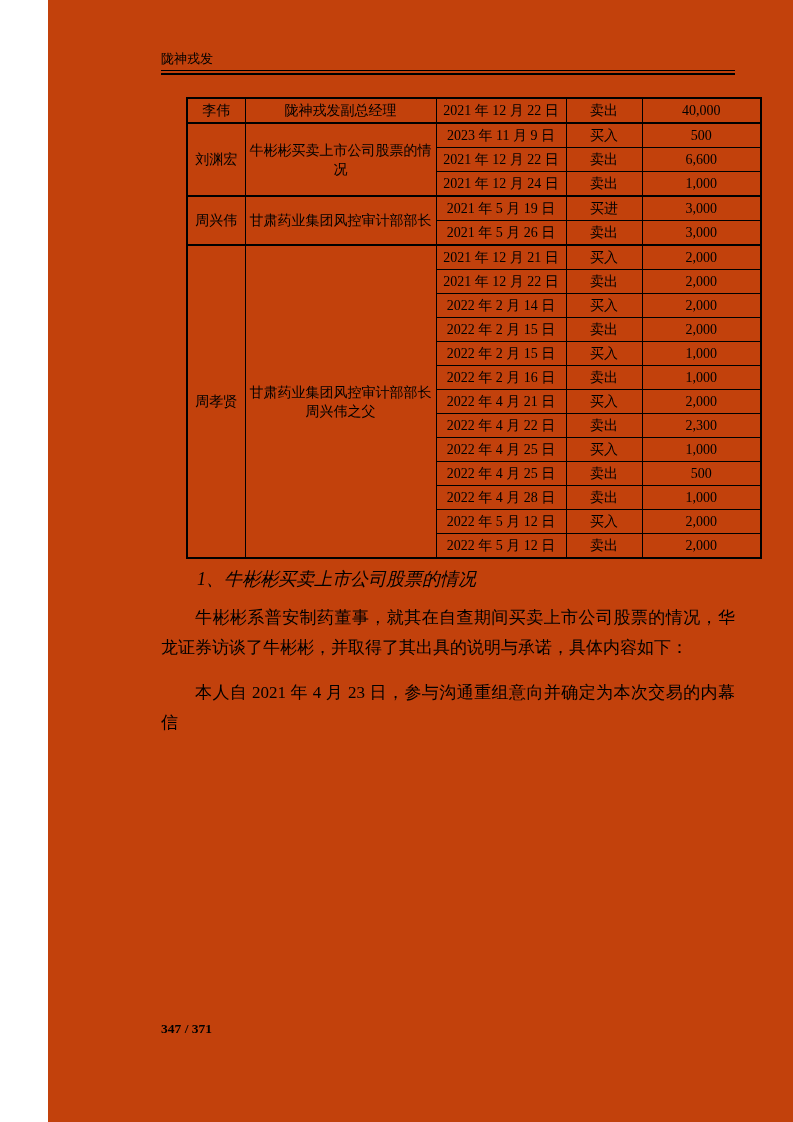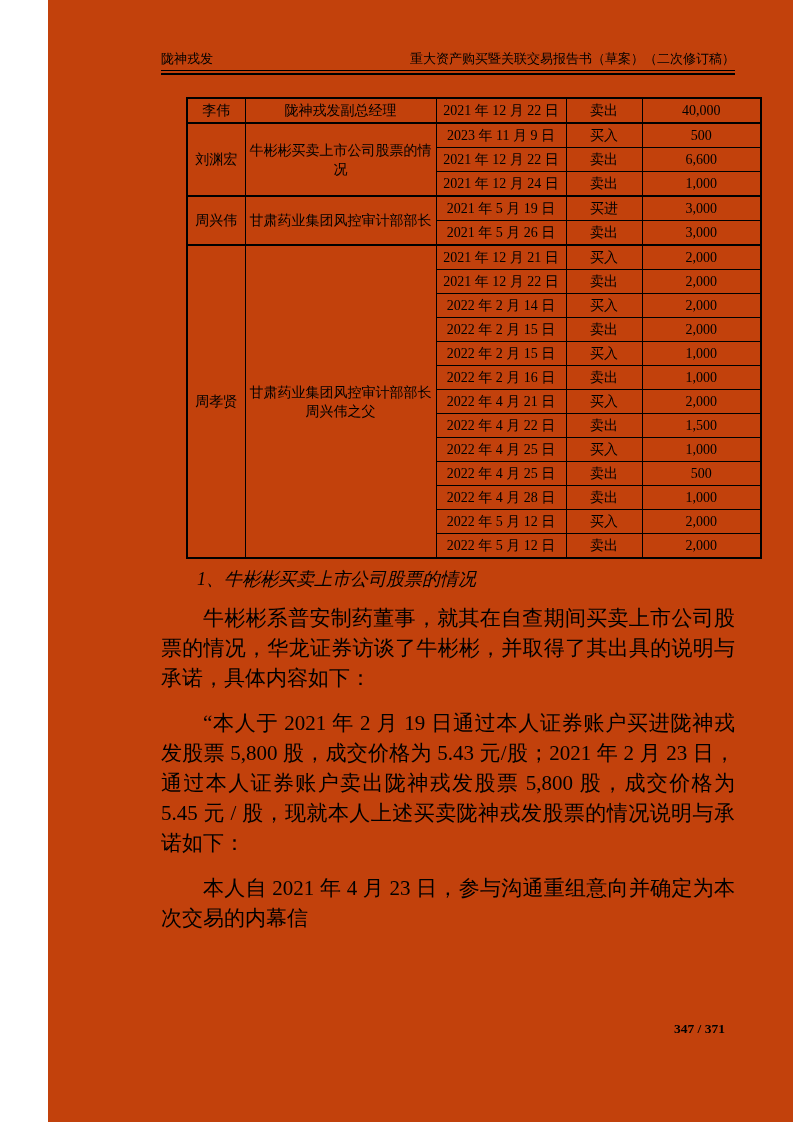--- a/index.html
+++ b/index.html
@@ -93,7 +93,6 @@
 
   <div class="hdr">
     <span>陇神戎发</span>
-    <span>重大资产购买暨关联交易报告书（草案）（二次修订稿）</span>
   </div>
   <div class="hdr-rule-thin"></div>
   <div class="hdr-rule-thick"></div>

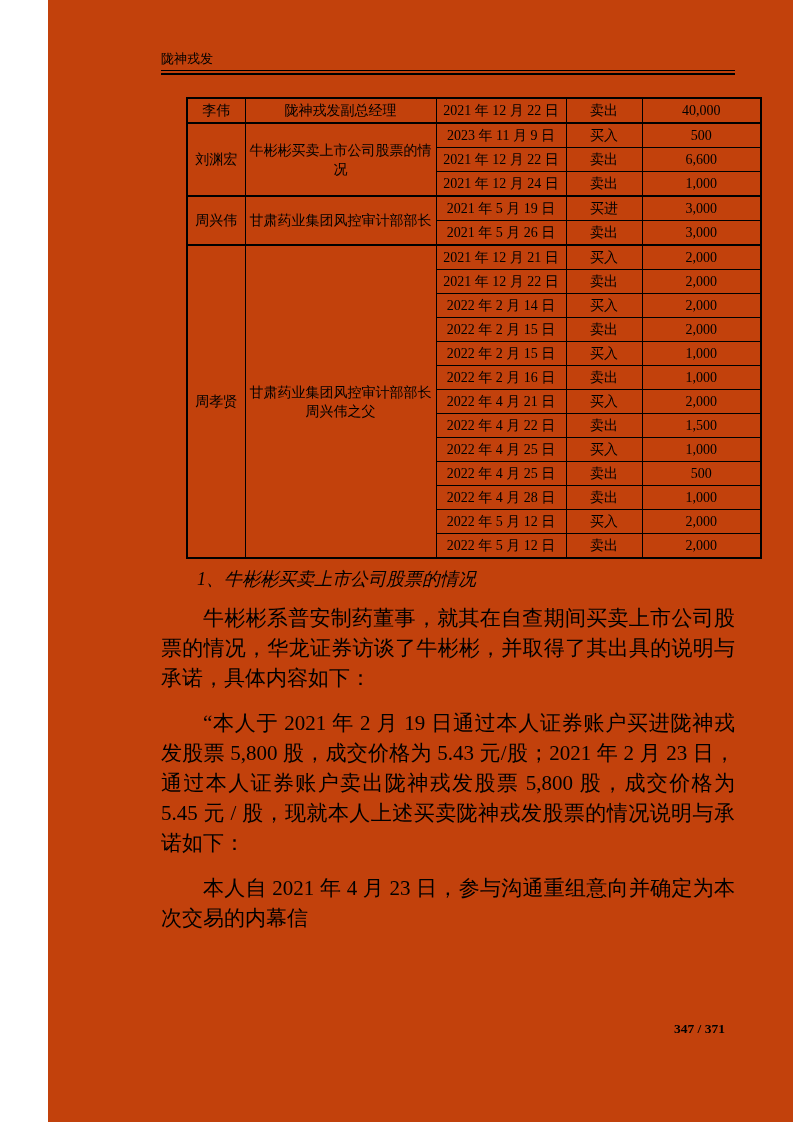--- a/index.html
+++ b/index.html
@@ -187,7 +187,7 @@
         <tr>
           <td>2022 年 4 月 22 日</td>
           <td>卖出</td>
-          <td>1,500</td>
+          <td>2,300</td>
         </tr>
         <tr>
           <td>2022 年 4 月 25 日</td>

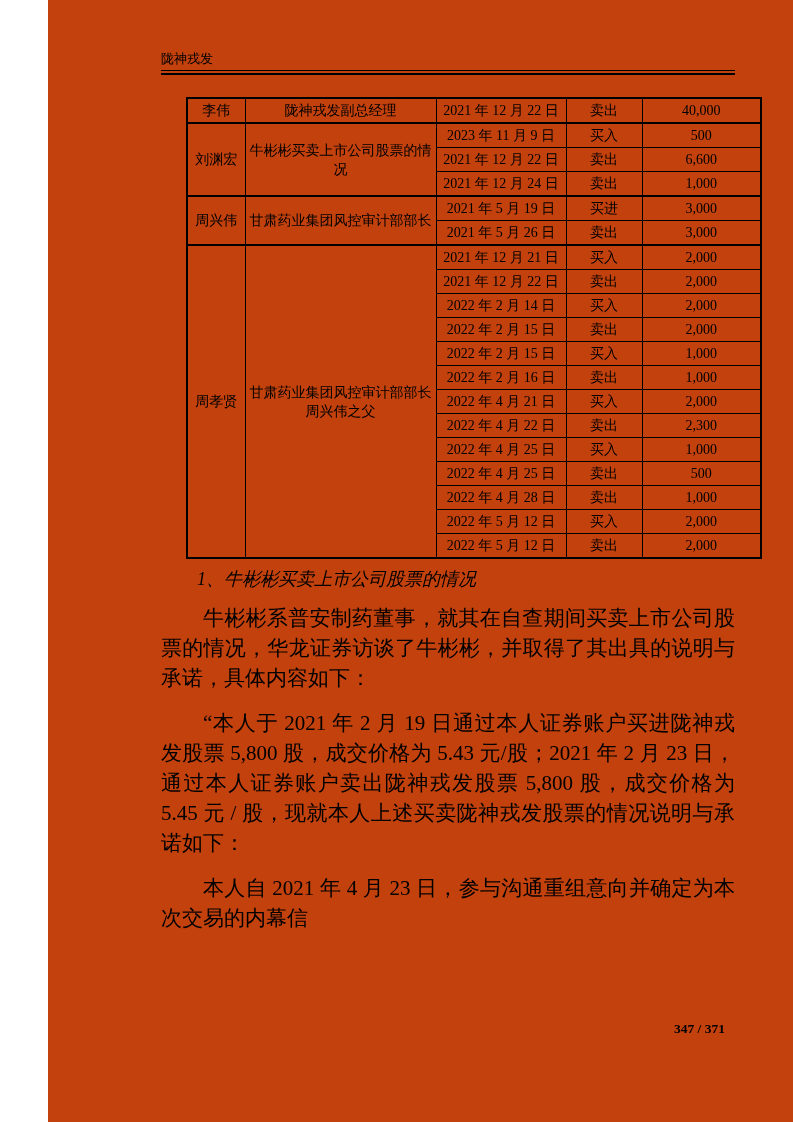--- a/index.html
+++ b/index.html
@@ -71,7 +71,7 @@
   }
   .body-text p {
     margin: 0 0 15px 0;
-    font-size: 21px;
+    font-size: 17px;
     line-height: 30px;
     text-align: justify;
     text-indent: 2em;

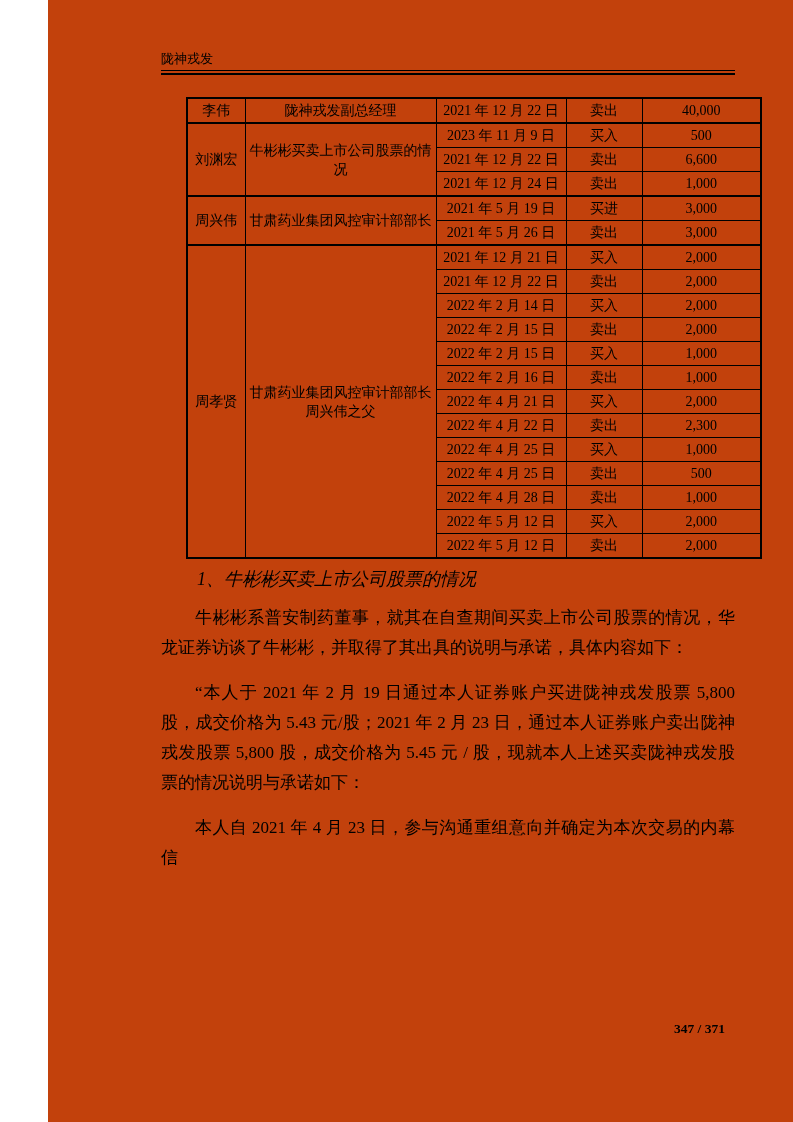--- a/index.html
+++ b/index.html
@@ -221,7 +221,6 @@
   <div class="body-text">
     <div class="sec-heading">1、牛彬彬买卖上市公司股票的情况</div>
     <p>牛彬彬系普安制药董事，就其在自查期间买卖上市公司股票的情况，华龙证券访谈了牛彬彬，并取得了其出具的说明与承诺，具体内容如下：</p>
-    <p>“本人于 2021 年 2 月 19 日通过本人证券账户买进陇神戎发股票 5,800 股，成交价格为 5.43 元/股；2021 年 2 月 23 日，通过本人证券账户卖出陇神戎发股票 5,800 股，成交价格为 5.45 元 / 股，现就本人上述买卖陇神戎发股票的情况说明与承诺如下：</p>
     <p>本人自 2021 年 4 月 23 日，参与沟通重组意向并确定为本次交易的内幕信</p>
   </div>
 

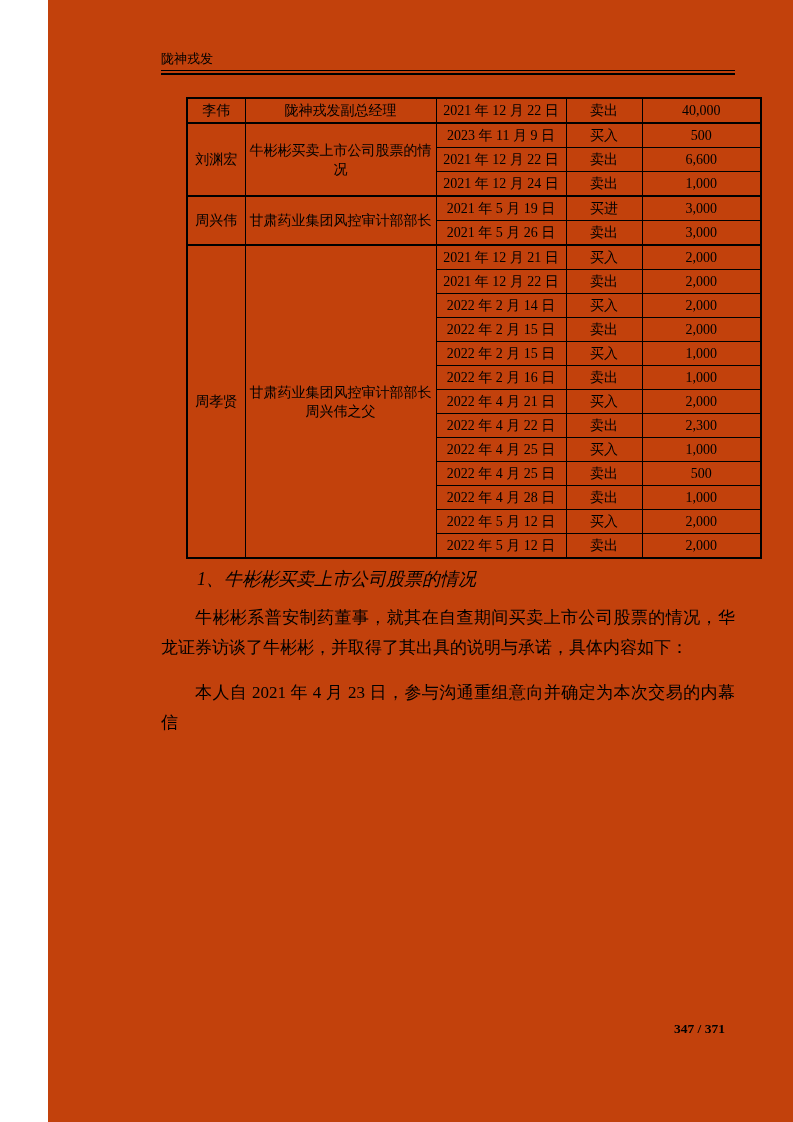--- a/index.html
+++ b/index.html
@@ -81,7 +81,7 @@
     position: absolute;
     left: 113px; top: 1021px;
     width: 564px;
-    text-align: right;
+    text-align: left;
     font-weight: bold;
     font-size: 13.5px;
   }

